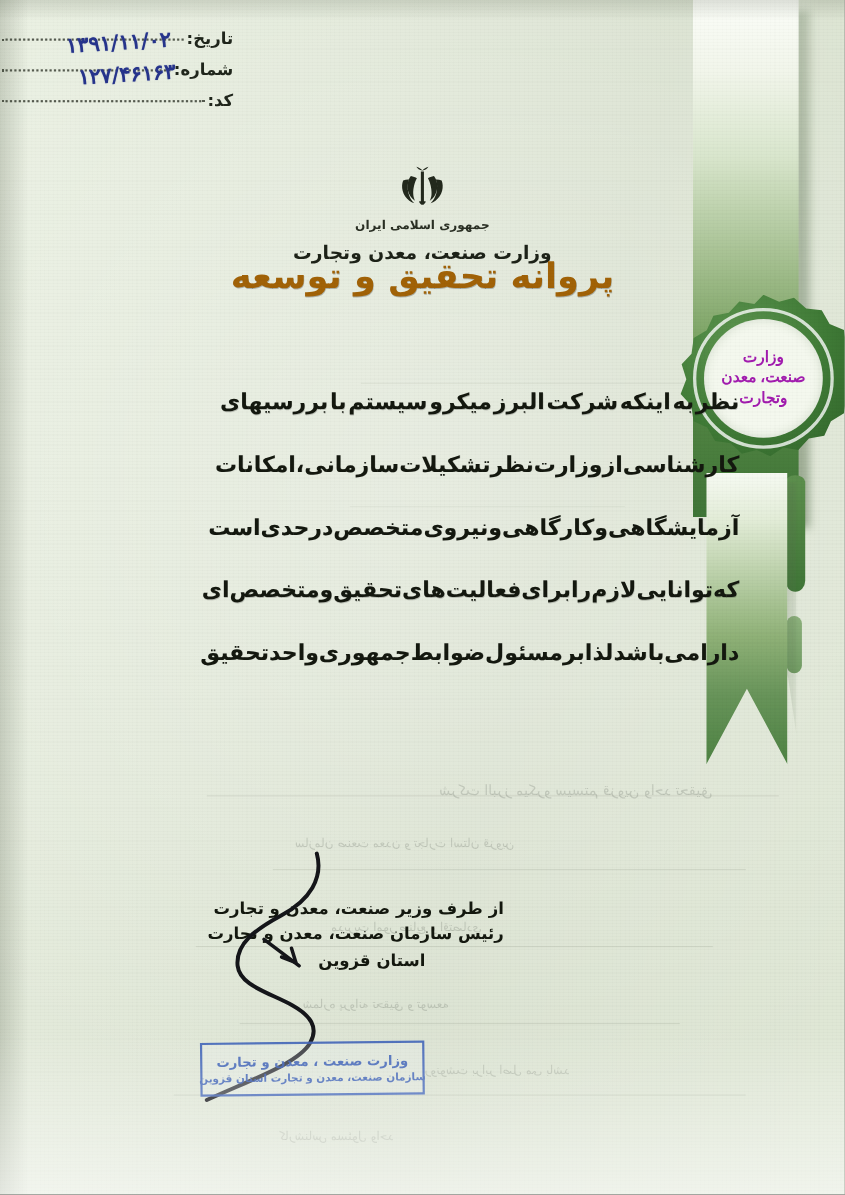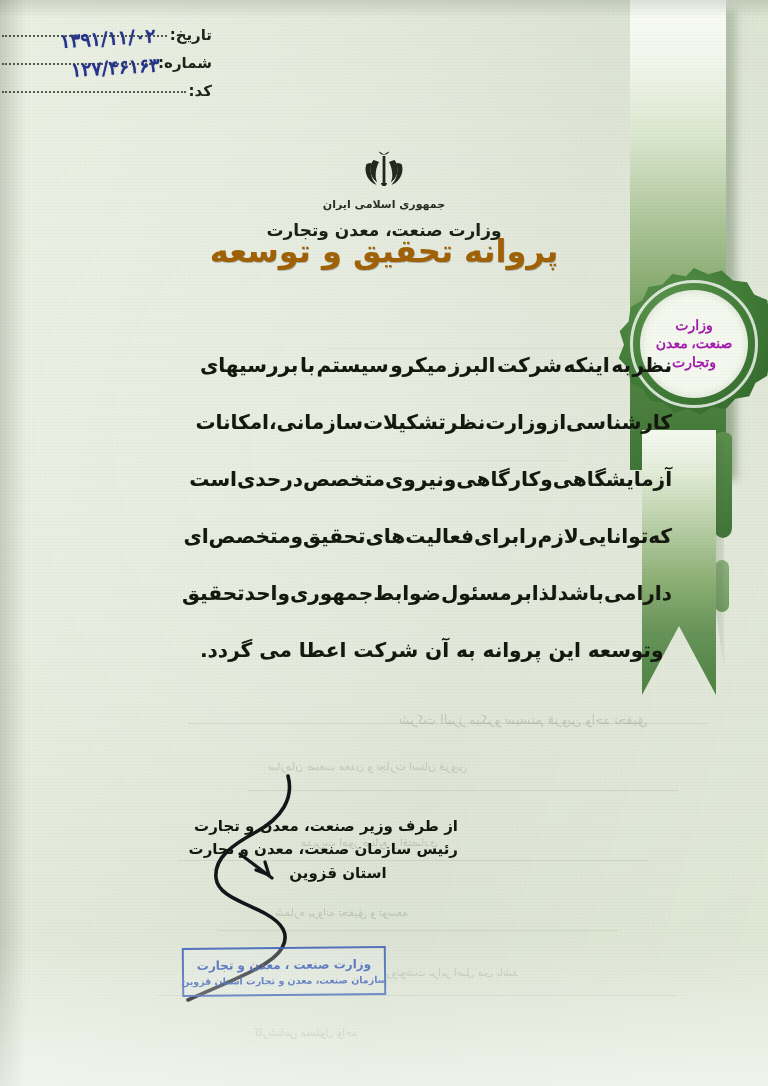--- a/index.html
+++ b/index.html
@@ -494,7 +494,6 @@
         <span class="w">واحد</span>
         <span class="w">تحقیق</span>
       </div>
-    <div class="body-line last">وتوسعه این پروانه به آن شرکت اعطا می گردد.</div>
   </div>
 
   <div class="sign-block">

